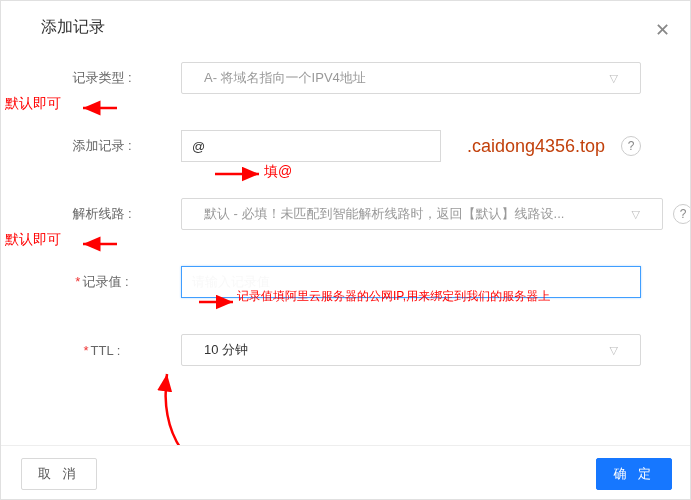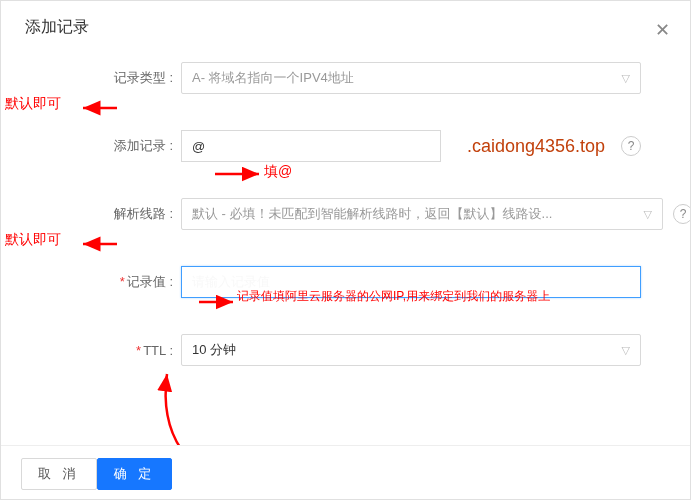--- a/index.html
+++ b/index.html
@@ -22,7 +22,7 @@
     position: relative;
   }
   .modal-header {
-    padding: 16px 24px 14px 24px;
+    padding: 16px 24px 14px 40px;
     position: relative;
   }
   .modal-title {

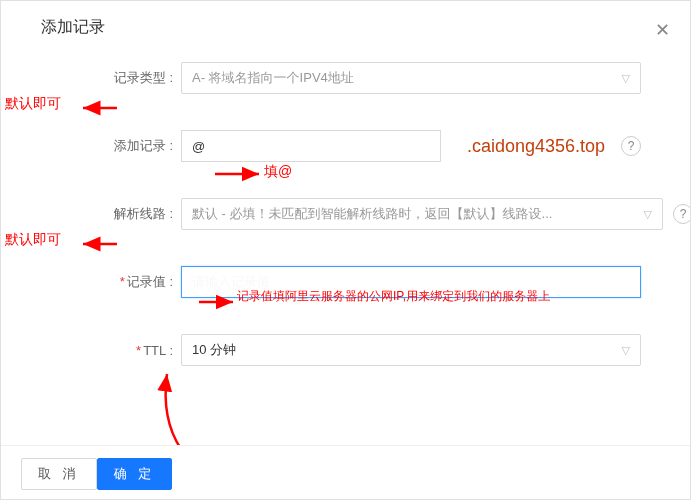--- a/index.html
+++ b/index.html
@@ -50,7 +50,7 @@
   }
   .label {
     width: 150px;
-    text-align: right;
+    text-align: center;
     color: #666;
     font-size: 13px;
     padding-right: 8px;

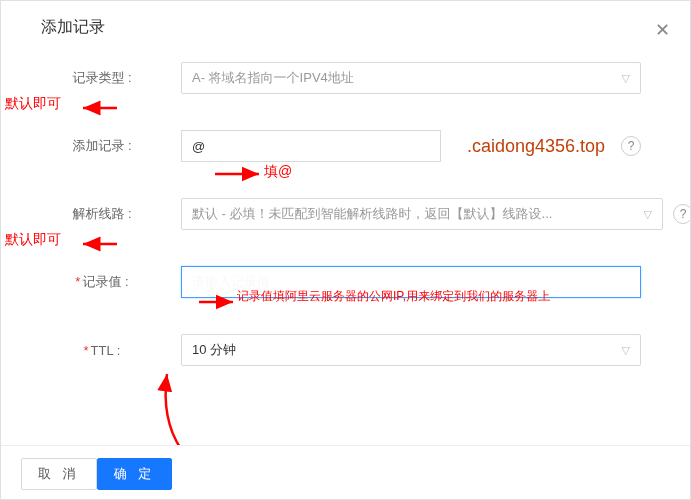--- a/index.html
+++ b/index.html
@@ -67,7 +67,7 @@
     height: 32px;
     border: 1px solid #d9d9d9;
     border-radius: 2px;
-    padding: 0 10px;
+    padding: 0 22px;
     font-size: 13px;
     color: #999;
     background: #fff;

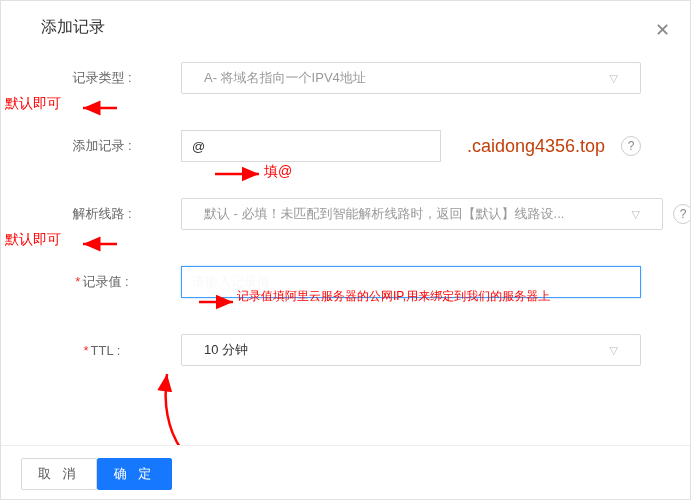--- a/index.html
+++ b/index.html
@@ -123,8 +123,9 @@
     bottom: 0; left:0; right:0;
     height: 56px;
     border-top: 1px solid #eee;
-    display:flex; justify-content:flex-start; align-items:center;
+    display:flex; justify-content:space-between; align-items:center;
     padding: 0 20px;
+    gap: 10px;
     background:#fff;
   }
   .btn {

